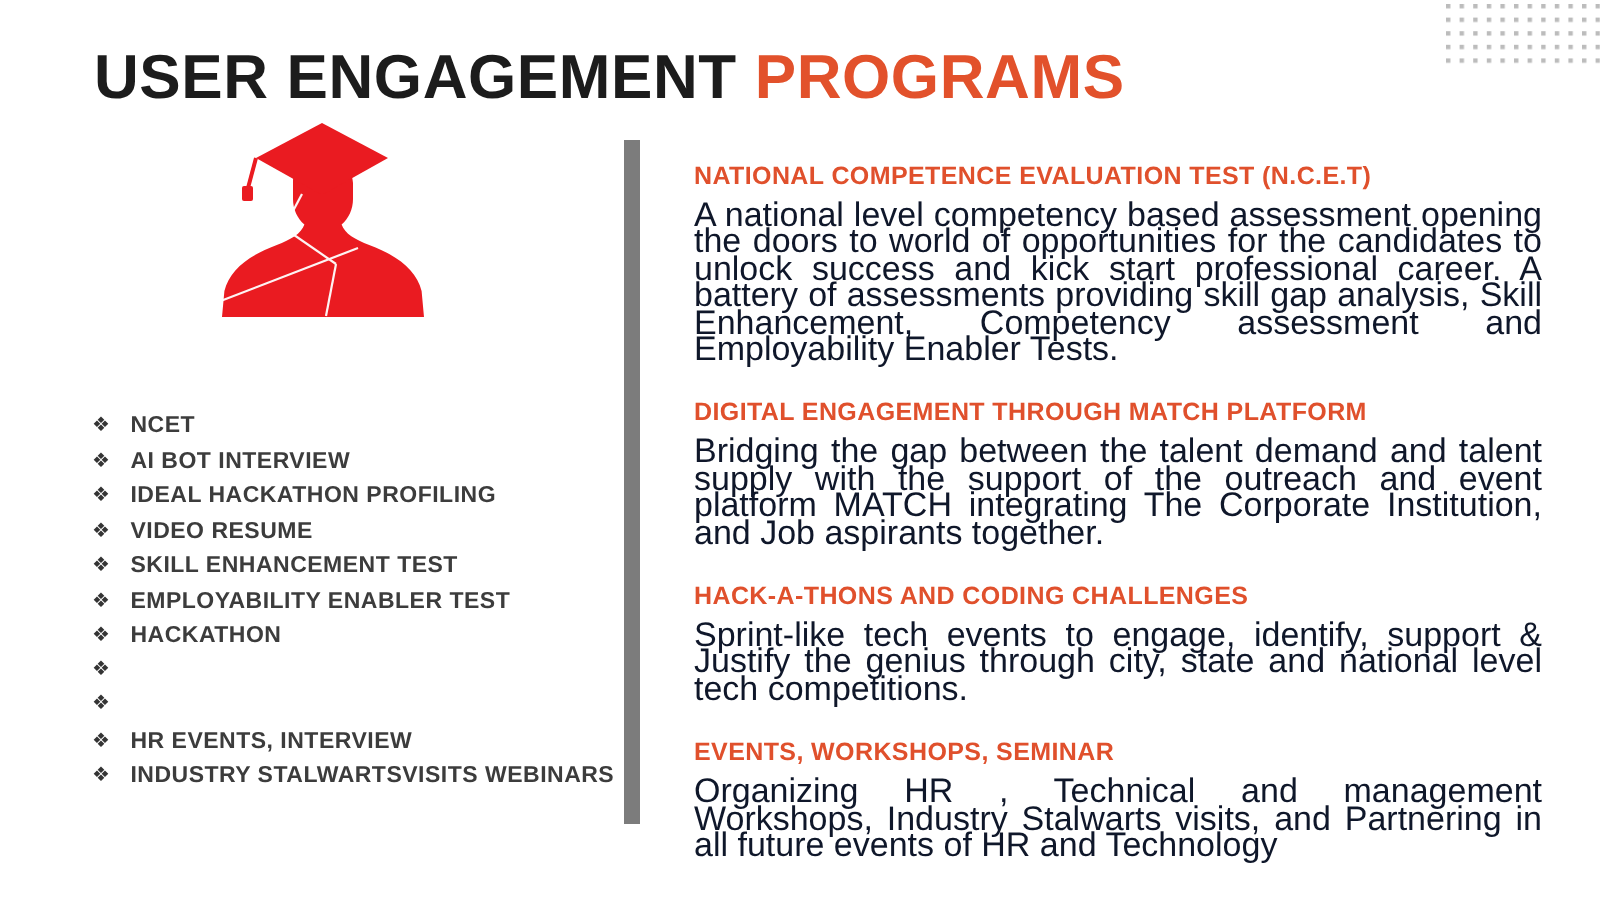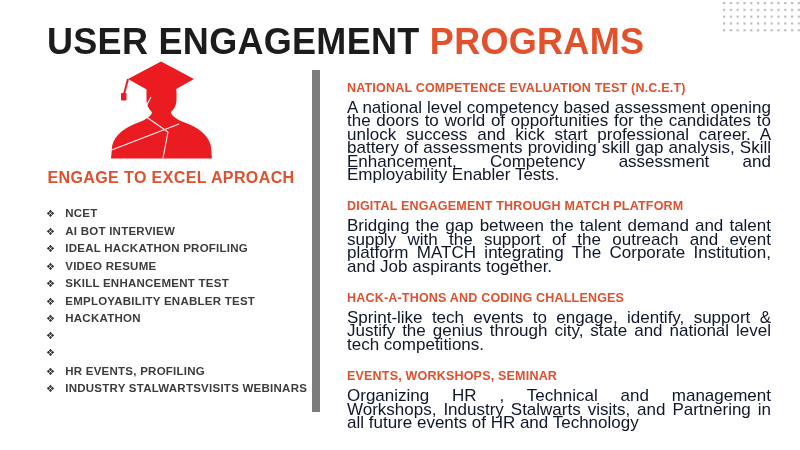--- a/index.html
+++ b/index.html
@@ -18,7 +18,7 @@
     left: 47px;
     top: 21px;
     margin: 0;
-    font-size: 36px;
+    font-size: 31px;
     font-weight: 700;
     letter-spacing: 0.3px;
     color: #1c1c1c;

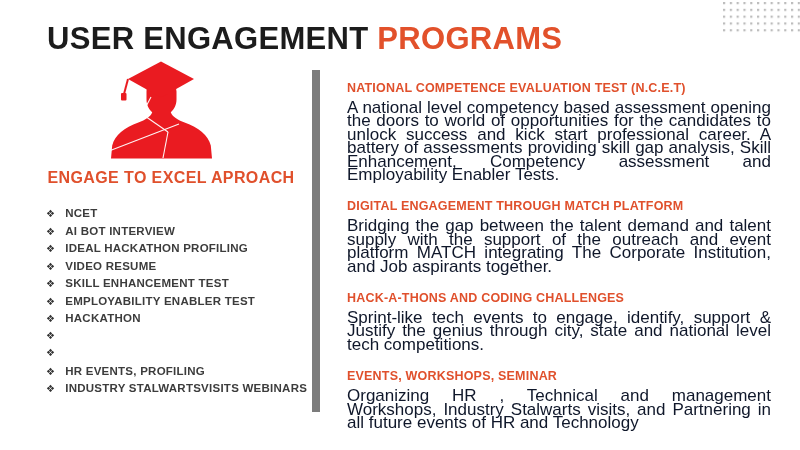--- a/index.html
+++ b/index.html
@@ -139,7 +139,6 @@
     </g>
   </svg>
 
-  <h2 class="engage-heading">ENGAGE TO EXCEL APROACH</h2>
 
   <ul class="program-list">
     <li>

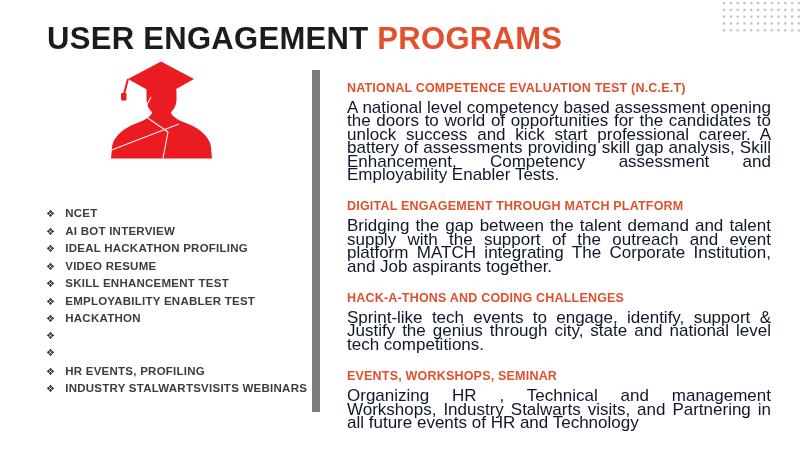--- a/index.html
+++ b/index.html
@@ -177,7 +177,7 @@
       </li>
     <li>
         <span class="bullet">❖</span>
-        <span>HR EVENTS, PROFILING</span>
+        <span>HR EVENTS, INTERVIEW</span>
       </li>
     <li>
         <span class="bullet">❖</span>

